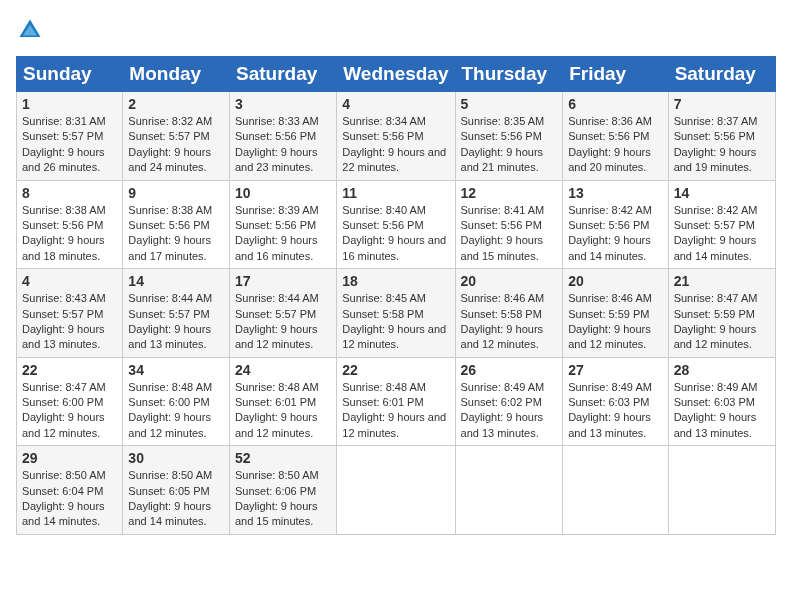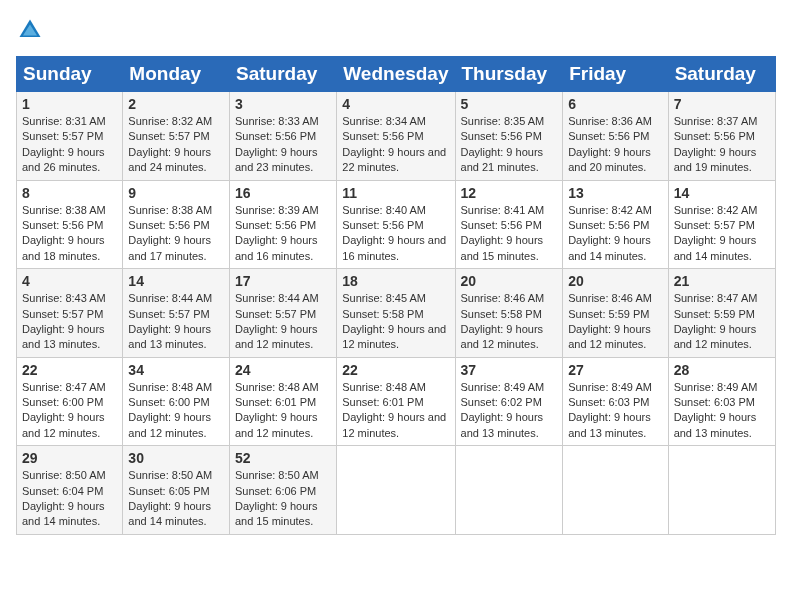--- a/index.html
+++ b/index.html
@@ -160,7 +160,7 @@
         <span class="cell-text">Sunrise: 8:38 AM<br>Sunset: 5:56 PM<br>Daylight: 9 hours and 17 minutes.</span>
       </td>
         <td>
-        <span class="day-num">16</span>
+        <span class="day-num">10</span>
         <span class="cell-text">Sunrise: 8:39 AM<br>Sunset: 5:56 PM<br>Daylight: 9 hours and 16 minutes.</span>
       </td>
         <td>

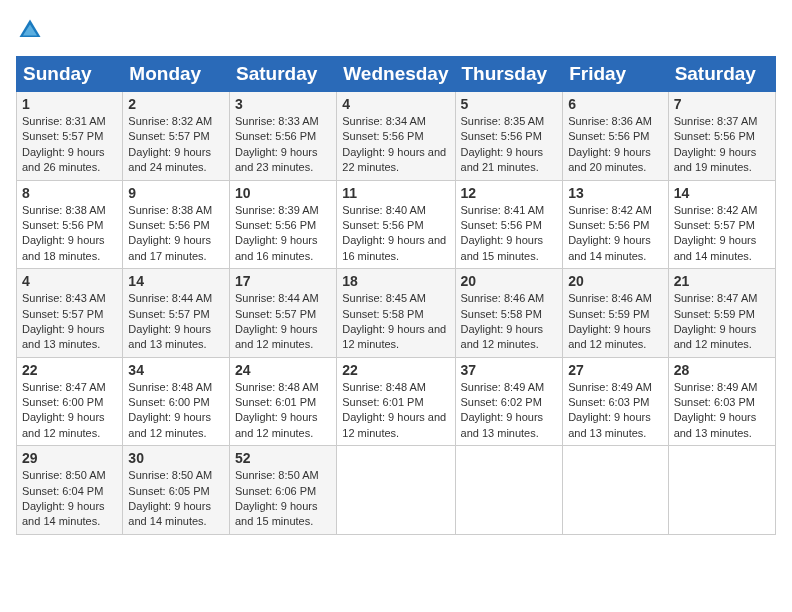--- a/index.html
+++ b/index.html
@@ -228,7 +228,7 @@
         <span class="cell-text">Sunrise: 8:48 AM<br>Sunset: 6:01 PM<br>Daylight: 9 hours and 12 minutes.</span>
       </td>
         <td>
-        <span class="day-num">37</span>
+        <span class="day-num">26</span>
         <span class="cell-text">Sunrise: 8:49 AM<br>Sunset: 6:02 PM<br>Daylight: 9 hours and 13 minutes.</span>
       </td>
         <td>

